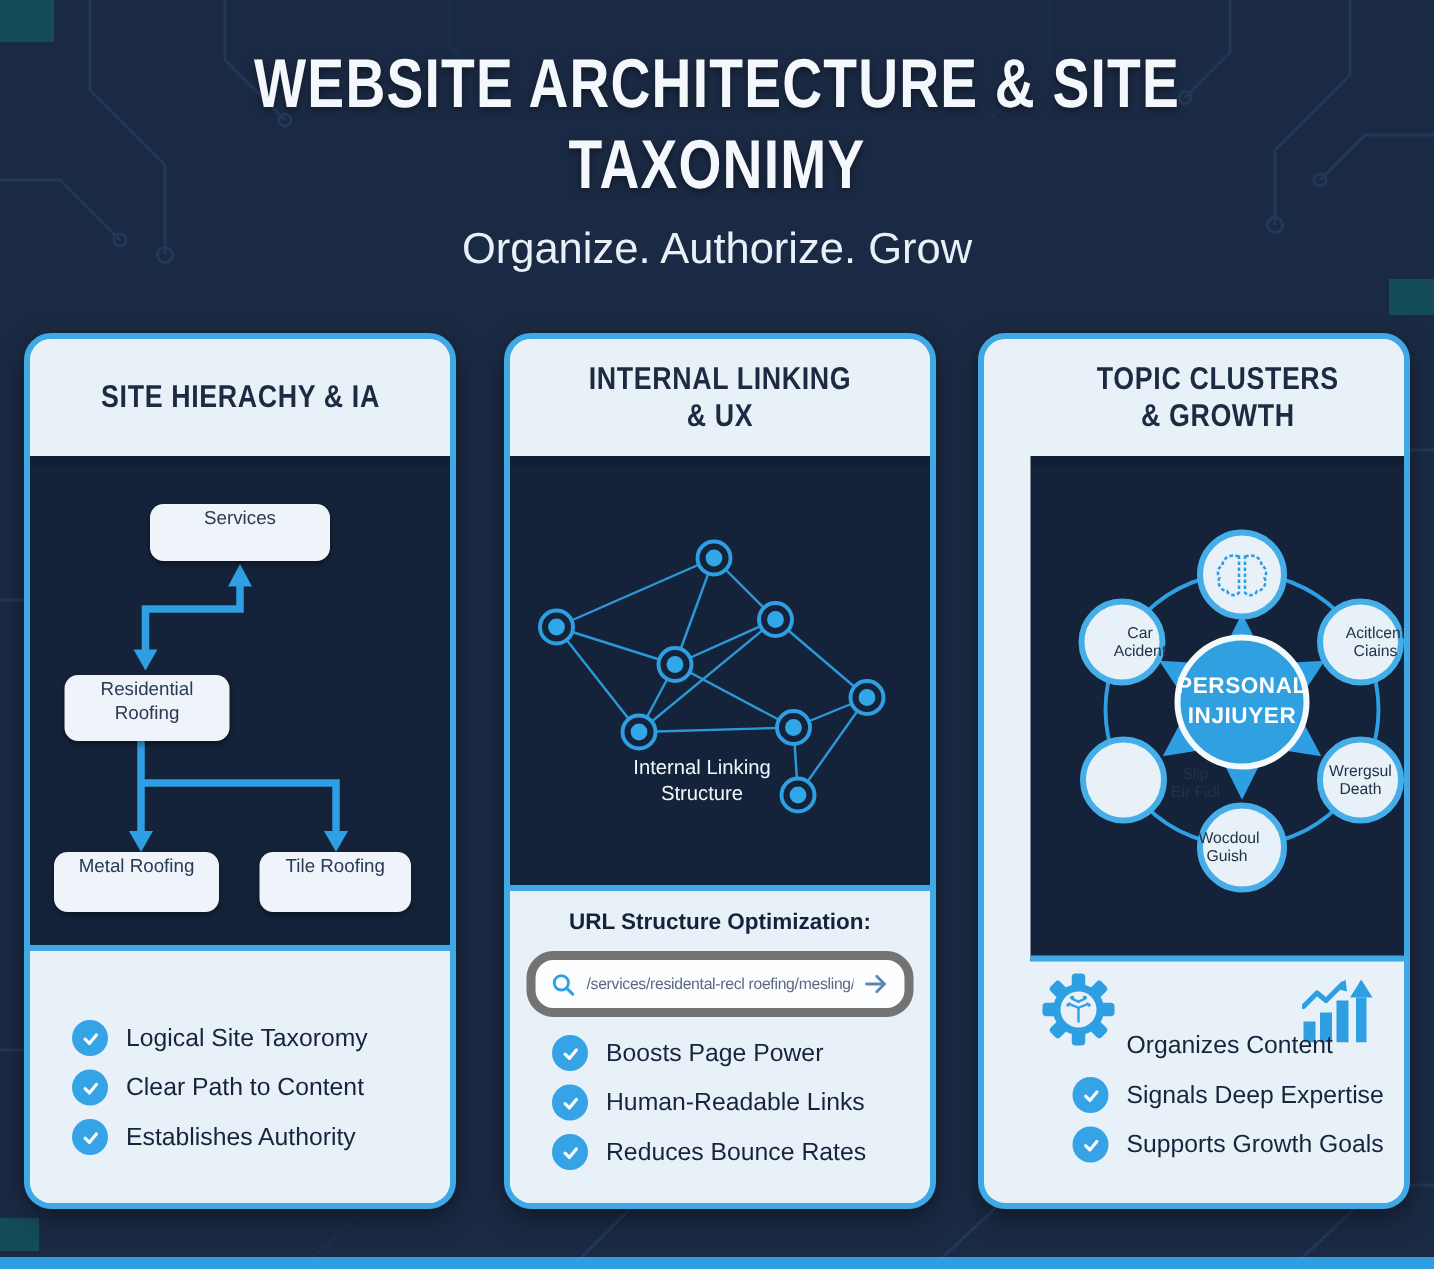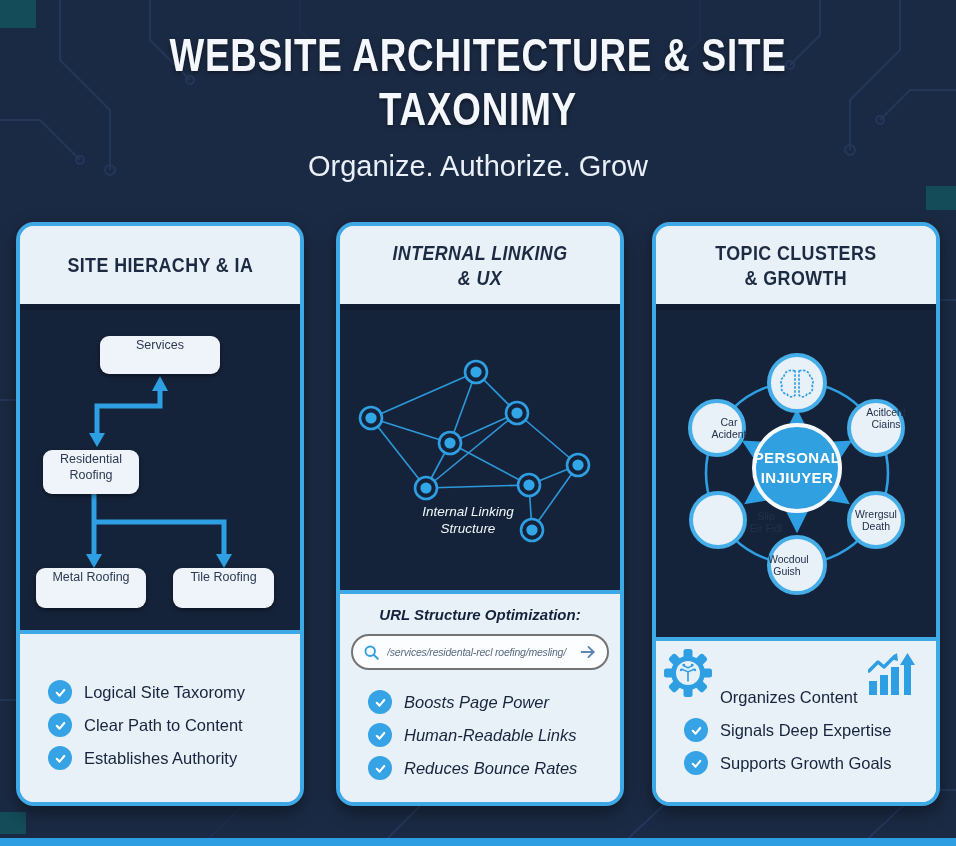--- a/index.html
+++ b/index.html
@@ -27,7 +27,7 @@
     display:flex;flex-direction:column;overflow:hidden;
     box-shadow:0 6px 18px rgba(0,0,0,.45);z-index:2;
   }
-  .card1{left:16px;} .card2{left:336px;font-style:italic;} .card3{left:652px;}
+  .card1{left:16px;} .card2{left:336px;} .card3{left:652px;}
   .card-header{
     height:78px;flex:0 0 auto;display:flex;align-items:center;justify-content:center;
     background:#E8F0F8;border-bottom:6px solid #101D33;

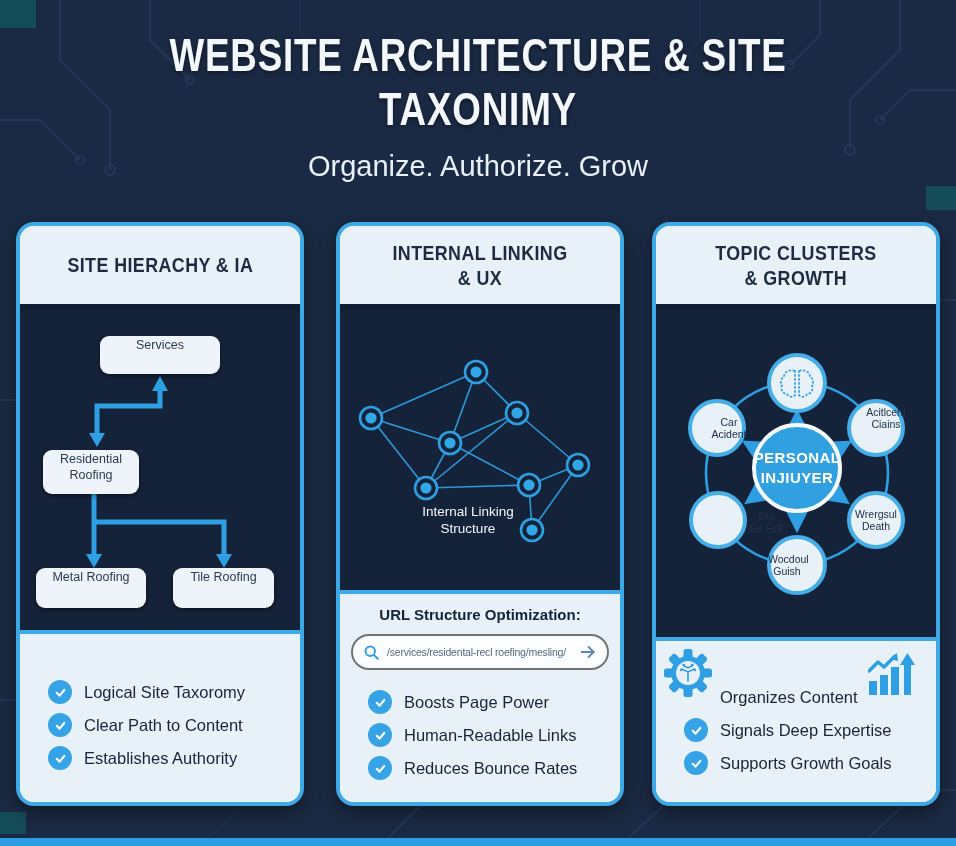--- a/index.html
+++ b/index.html
@@ -27,7 +27,7 @@
     display:flex;flex-direction:column;overflow:hidden;
     box-shadow:0 6px 18px rgba(0,0,0,.45);z-index:2;
   }
-  .card1{left:16px;} .card2{left:336px;} .card3{left:652px;}
+  .card1{left:16px;} .card2{left:336px;} .card3{left:652px;padding-left:31px;}
   .card-header{
     height:78px;flex:0 0 auto;display:flex;align-items:center;justify-content:center;
     background:#E8F0F8;border-bottom:6px solid #101D33;

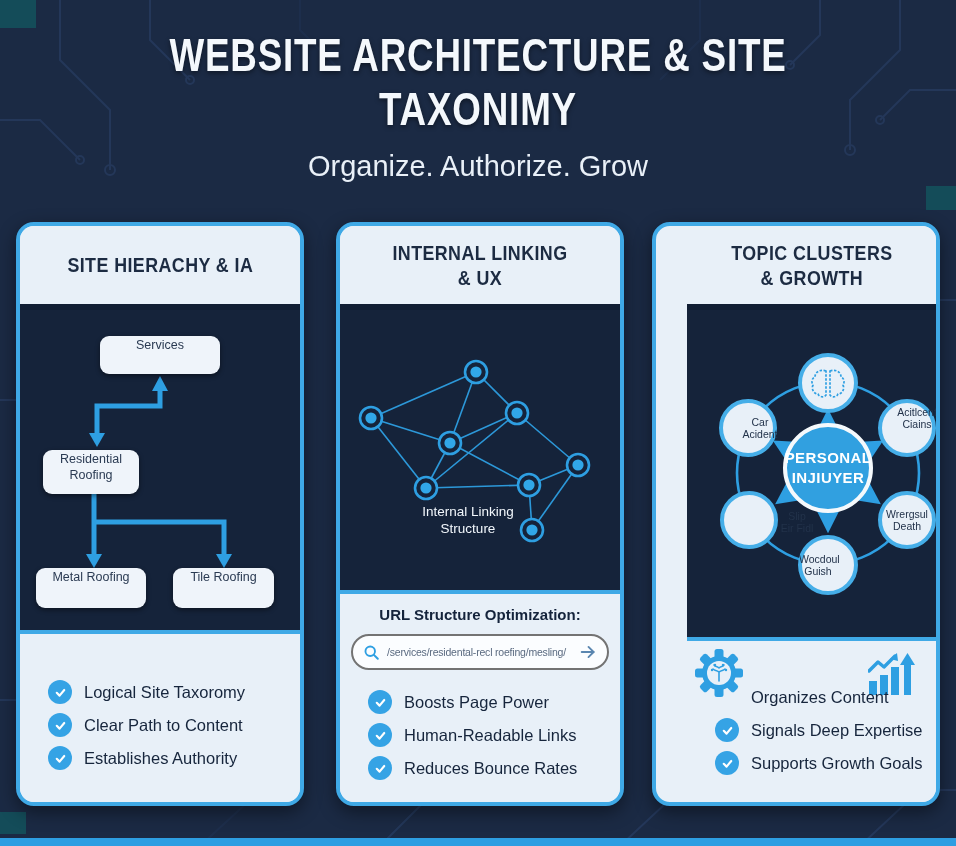--- a/index.html
+++ b/index.html
@@ -330,7 +330,7 @@
 INJIUYER</div>
     <div class="sat-label pre" style="left:32px;top:106px;width:82px;">Car
 Acident</div>
-    <div class="sat-label pre" style="left:191px;top:96px;width:78px;">Acitlcent
+    <div class="sat-label pre" style="left:191px;top:106px;width:78px;">Acitlcent
 Ciains</div>
     <div class="sat-label pre" style="left:33px;top:200px;width:58px;margin-left:48px;">Slip
 Eir Fidl</div>

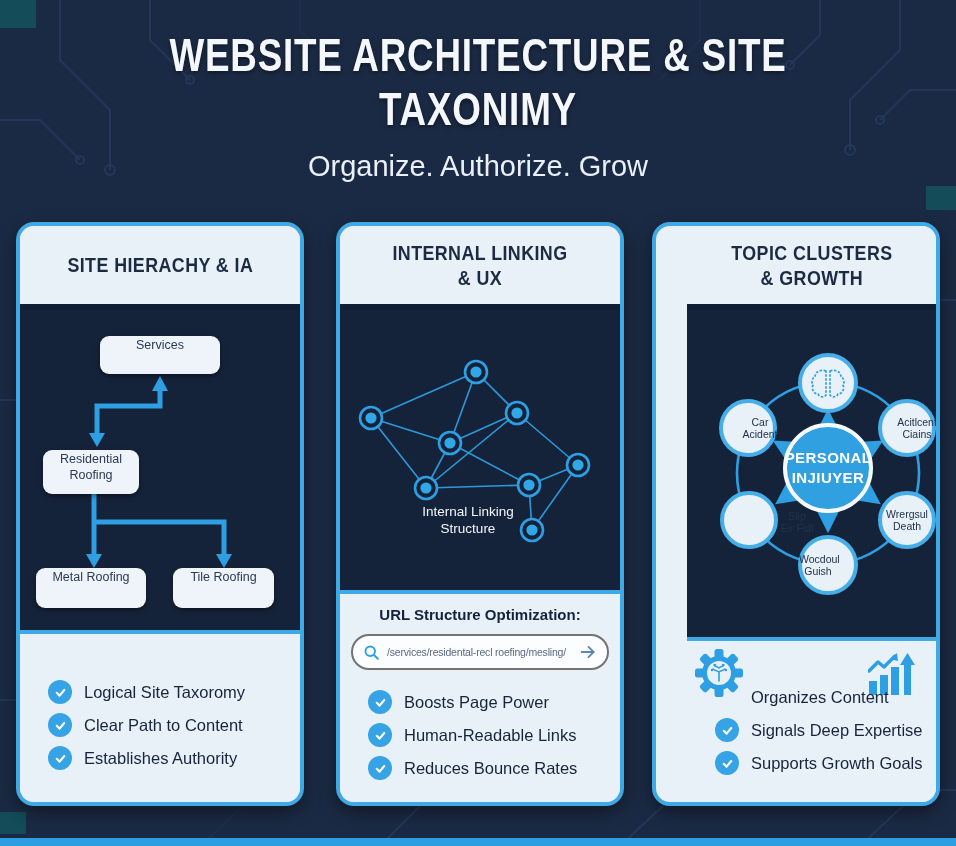--- a/index.html
+++ b/index.html
@@ -144,7 +144,7 @@
     <div class="tree-box" style="left:80px;top:26px;width:120px;height:38px;">
       <span>Services</span>
     </div>
-    <div class="tree-box" style="left:23px;top:140px;width:96px;height:44px;">
+    <div class="tree-box" style="left:23px;top:140px;width:110px;height:44px;">
       <span>Residential Roofing</span>
     </div>
     <div class="tree-box" style="left:16px;top:258px;width:110px;height:40px;">

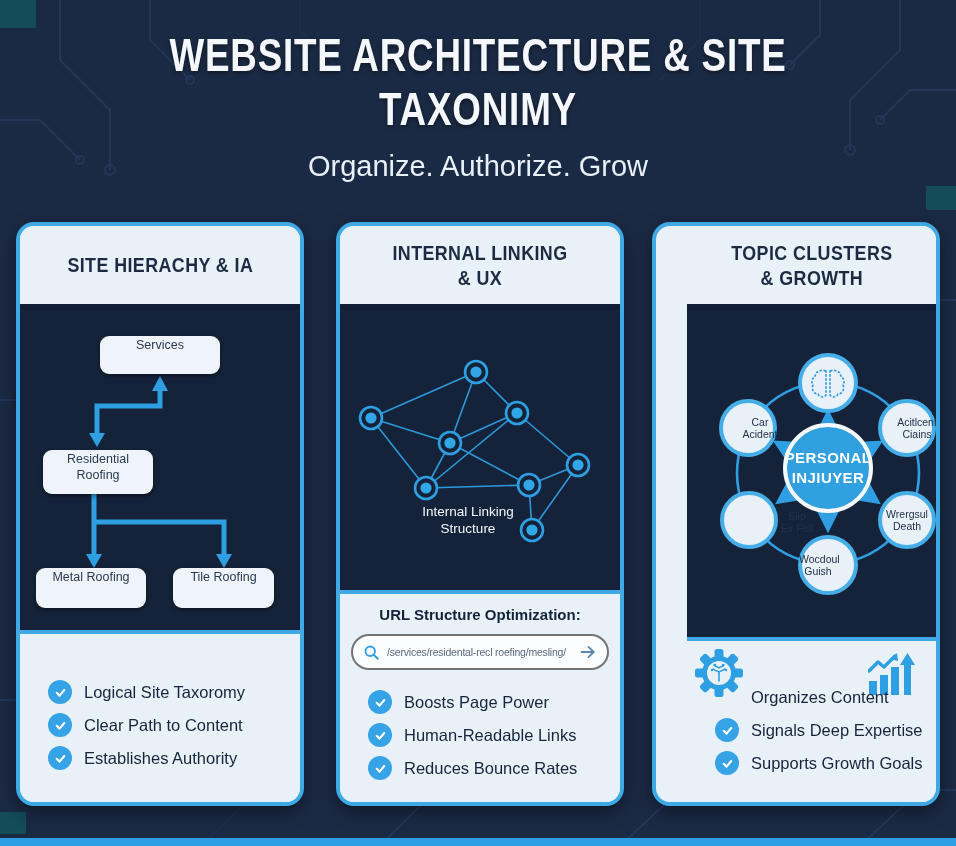--- a/index.html
+++ b/index.html
@@ -68,7 +68,7 @@
     font-size:15px;font-weight:700;color:#14233B;}
   .url-bar{
     position:absolute;left:11px;top:40px;width:258px;height:34px;box-sizing:border-box;
-    border:2px solid #737373;border-radius:18px;background:#FBFDFF;
+    border:6px solid #737373;border-radius:18px;background:#FBFDFF;
     display:flex;align-items:center;padding:16px 10px;gap:7px;
   }
   .url-text{flex:1;font-size:10.5px;letter-spacing:-.2px;color:#5A6A80;

